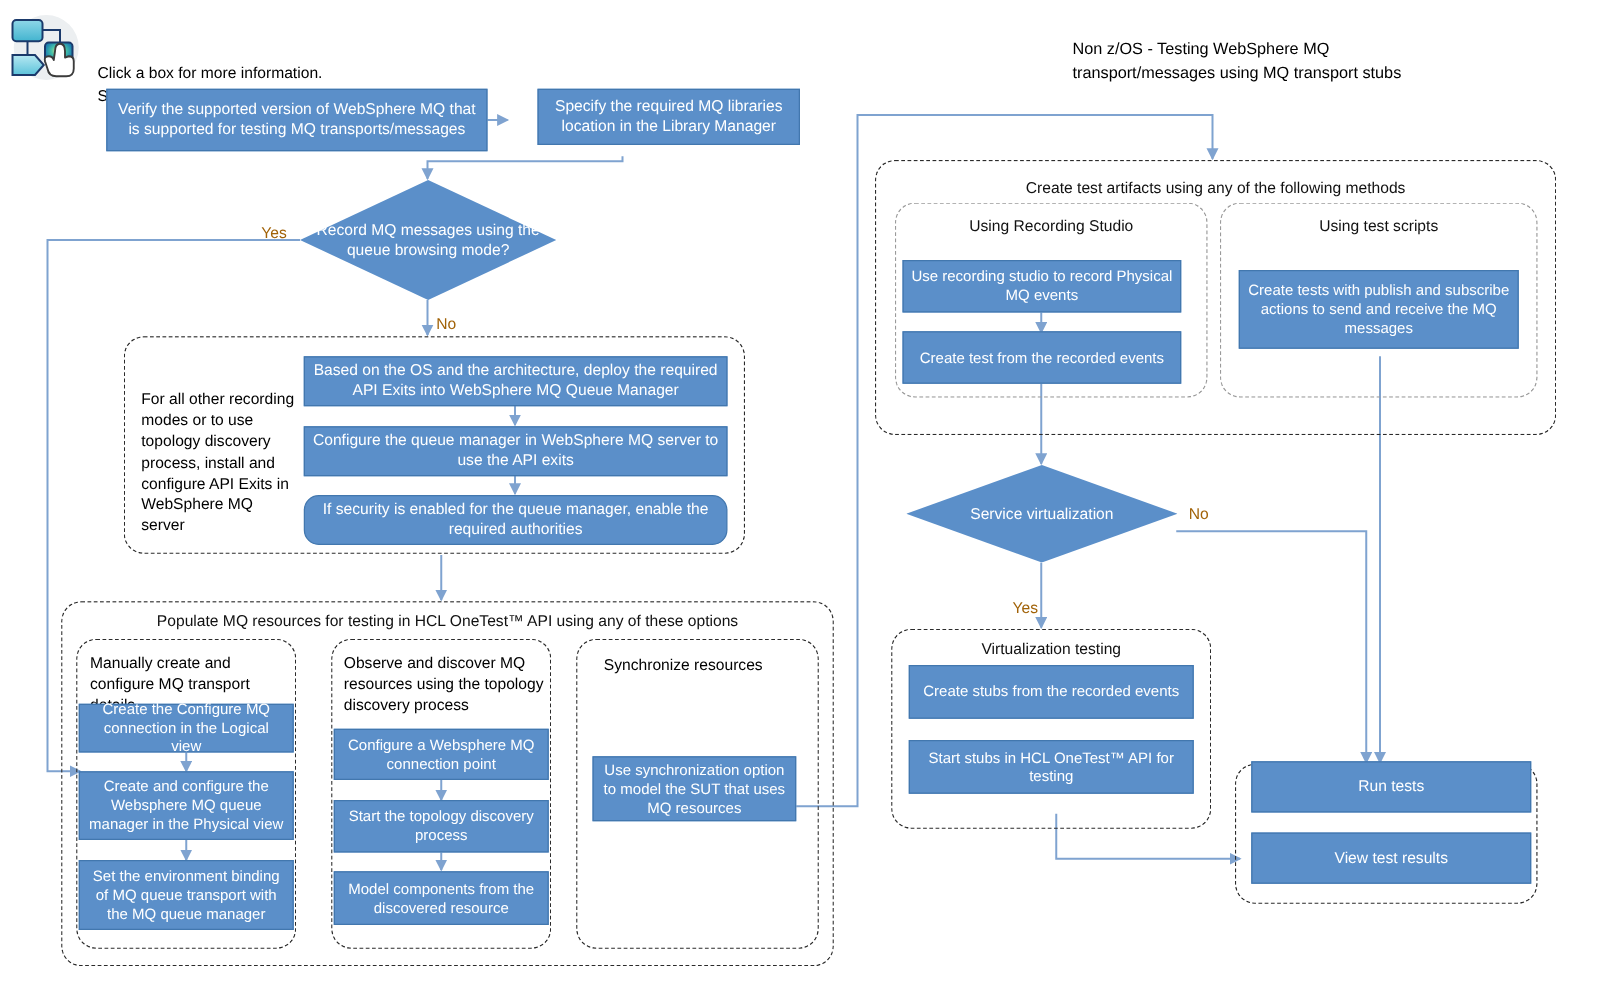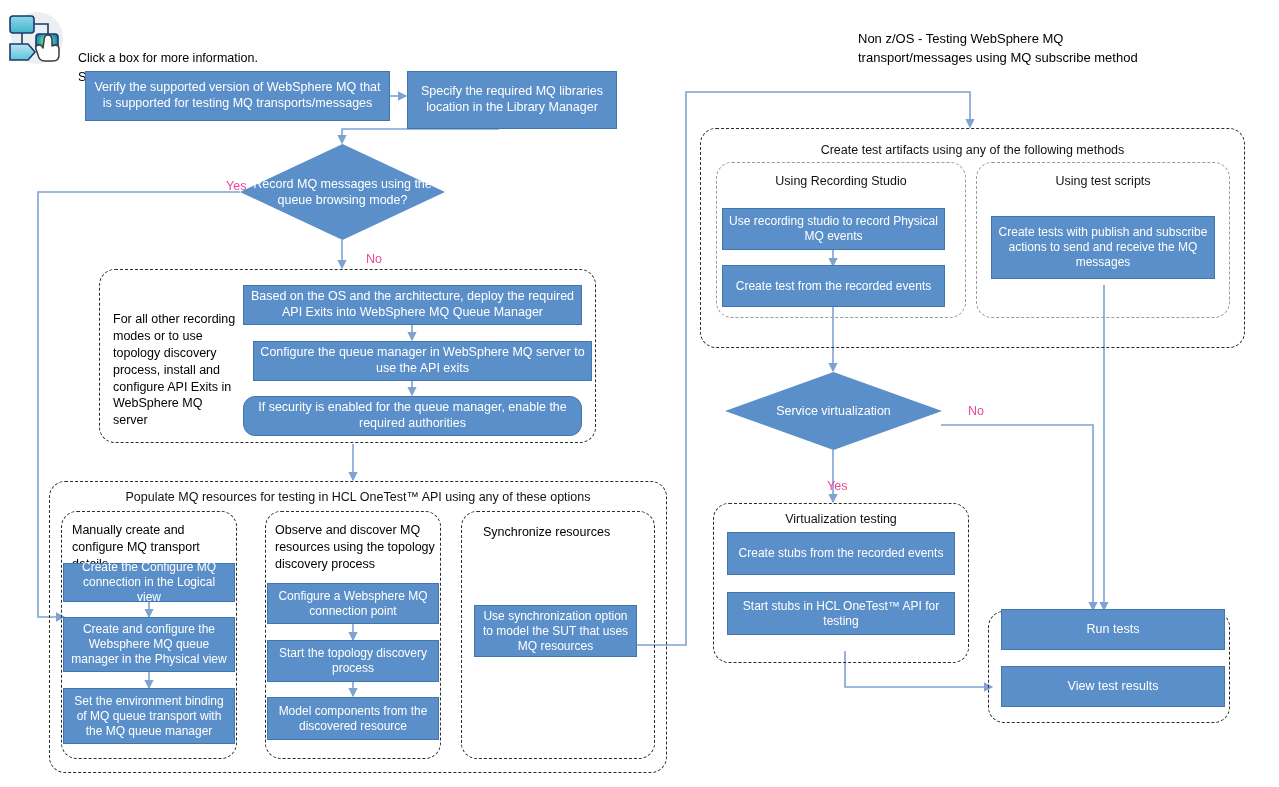--- a/index.html
+++ b/index.html
@@ -193,7 +193,7 @@
 Shift-click to open a new browser.</div>
 
   <div class="ftext title" style="left:858px;top:30px;width:400px;">Non z/OS - Testing WebSphere MQ
-transport/messages using MQ subscribe method</div>
+transport/messages using MQ transport stubs</div>
 
   <div class="abs pbox" style="left:85px;top:71px;width:305px;height:50px;">Verify the supported version of WebSphere MQ that is supported for testing MQ transports/messages</div>
 

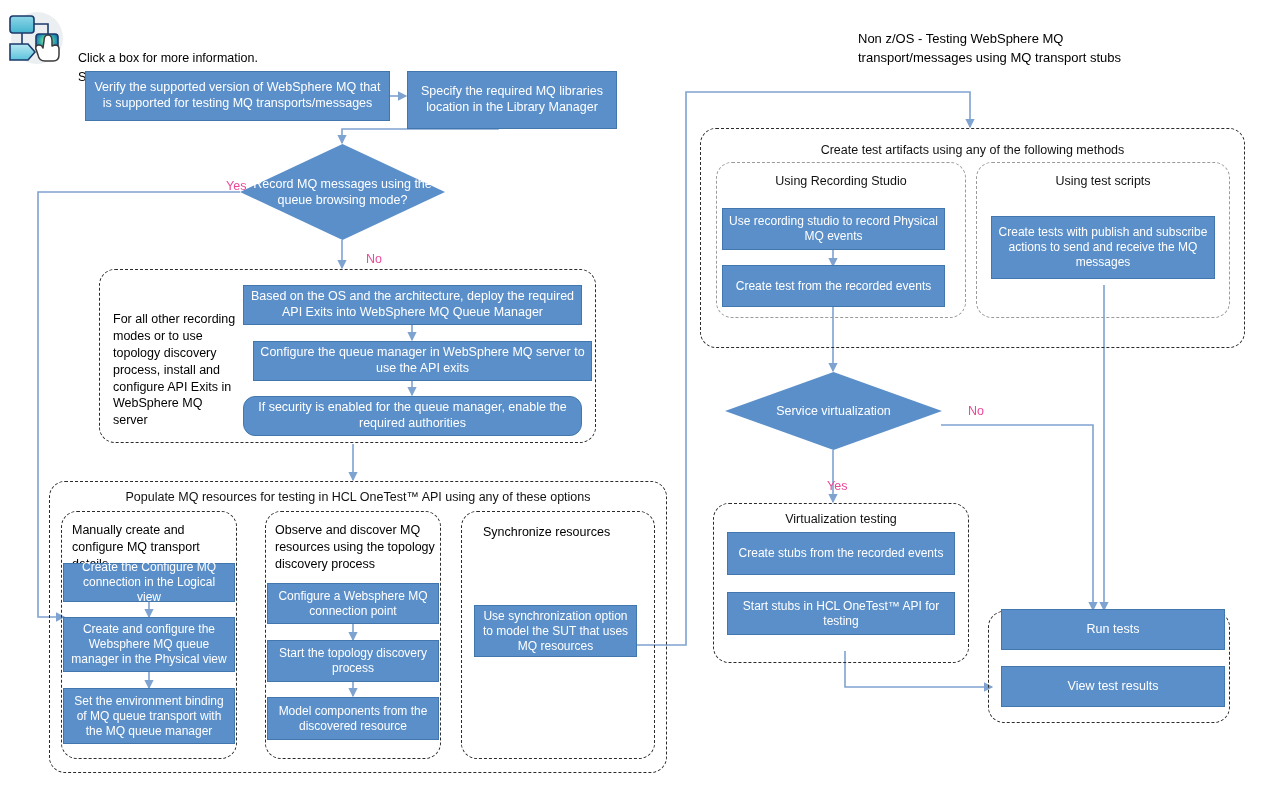--- a/index.html
+++ b/index.html
@@ -197,7 +197,7 @@
 
   <div class="abs pbox" style="left:85px;top:71px;width:305px;height:50px;">Verify the supported version of WebSphere MQ that is supported for testing MQ transports/messages</div>
 
-  <div class="abs pbox" style="left:407px;top:71px;width:210px;height:58px;">Specify the required  MQ libraries location in the Library Manager</div>
+  <div class="abs pbox" style="left:430px;top:71px;width:210px;height:45px;">Specify the required  MQ libraries location in the Library Manager</div>
 
   <div class="diamond" style="left:240px;top:144px;width:205px;height:96px;">
     <div class="shape"></div>

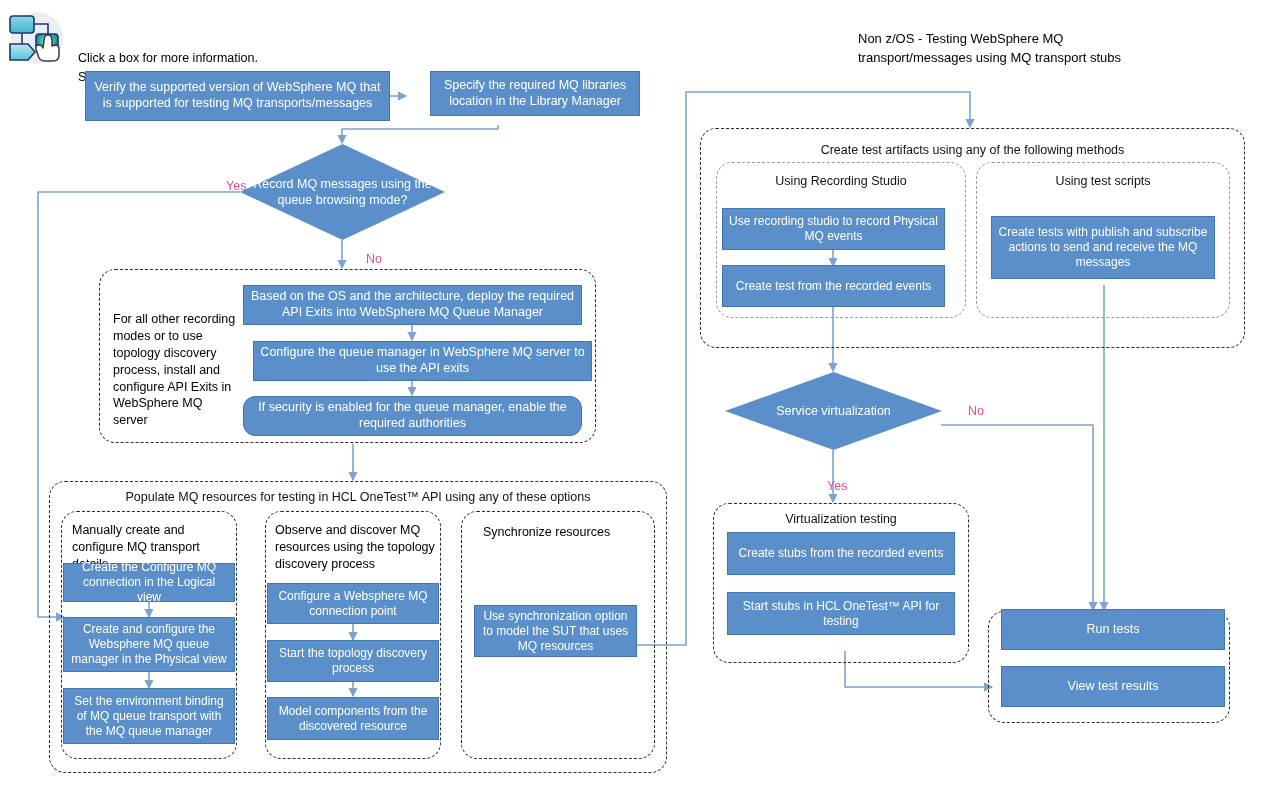--- a/index.html
+++ b/index.html
@@ -87,8 +87,7 @@
   }
   .branch{
     font-size:12.5px;
-    color:#ec4899;
-    margin-left:17px;
+    color:#a16207;
   }
 
   

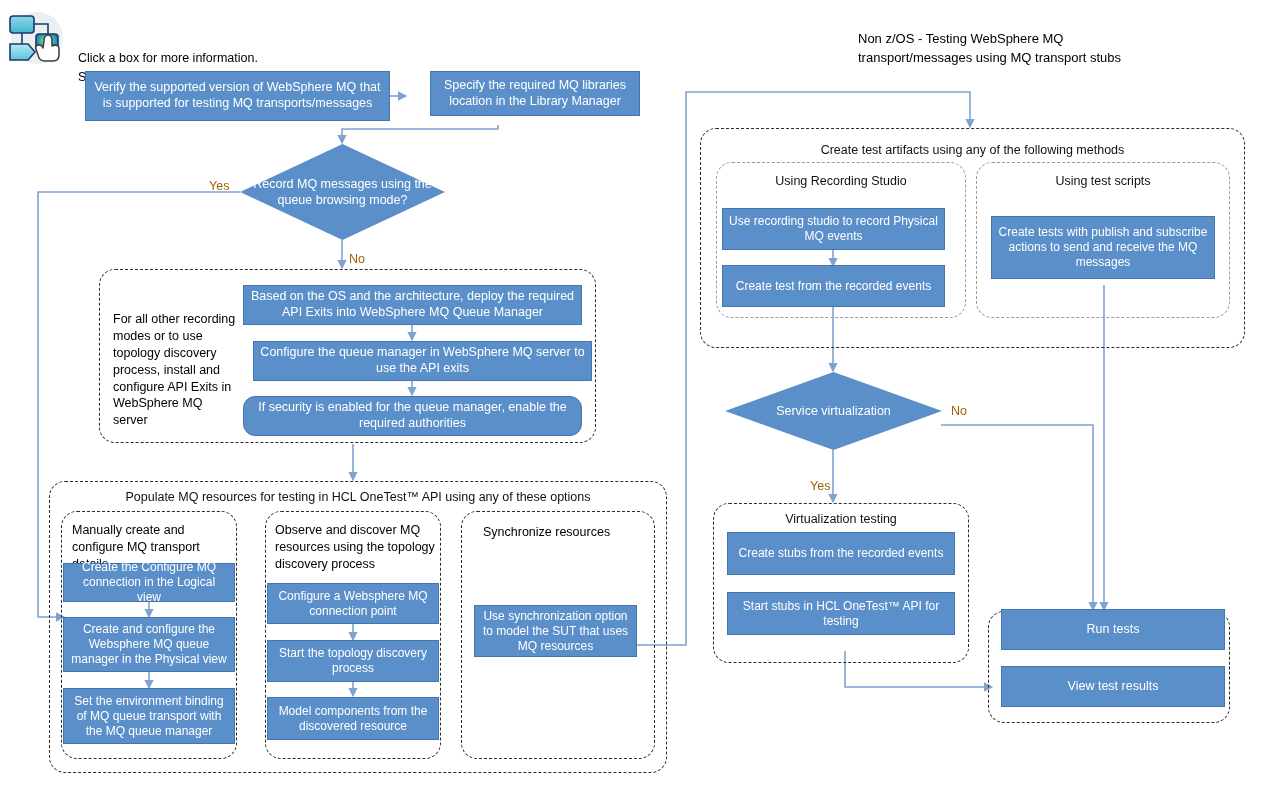--- a/index.html
+++ b/index.html
@@ -209,7 +209,7 @@
   <div class="ftext" style="left:113px;top:311px;width:125px;">For all other recording modes or to use topology discovery process, install and configure API Exits in WebSphere MQ server</div>
 
   <div class="abs pbox" style="left:243px;top:285px;width:339px;height:40px;">Based on the OS and the architecture, deploy the required API Exits into WebSphere MQ Queue Manager</div>
-  <div class="abs pbox" style="left:243px;top:341px;width:339px;height:40px;margin-left:10px;">Configure the queue manager in WebSphere MQ server to use the API exits</div>
+  <div class="abs pbox" style="left:243px;top:341px;width:339px;height:40px;">Configure the queue manager in WebSphere MQ server to use the API exits</div>
   <div class="abs pbox" style="left:243px;top:396px;width:339px;height:40px;border-radius:12px;">If security is enabled for the queue manager, enable the required authorities</div>
 
   <div class="abs dash" style="left:49px;top:481px;width:618px;height:292px;"></div>

